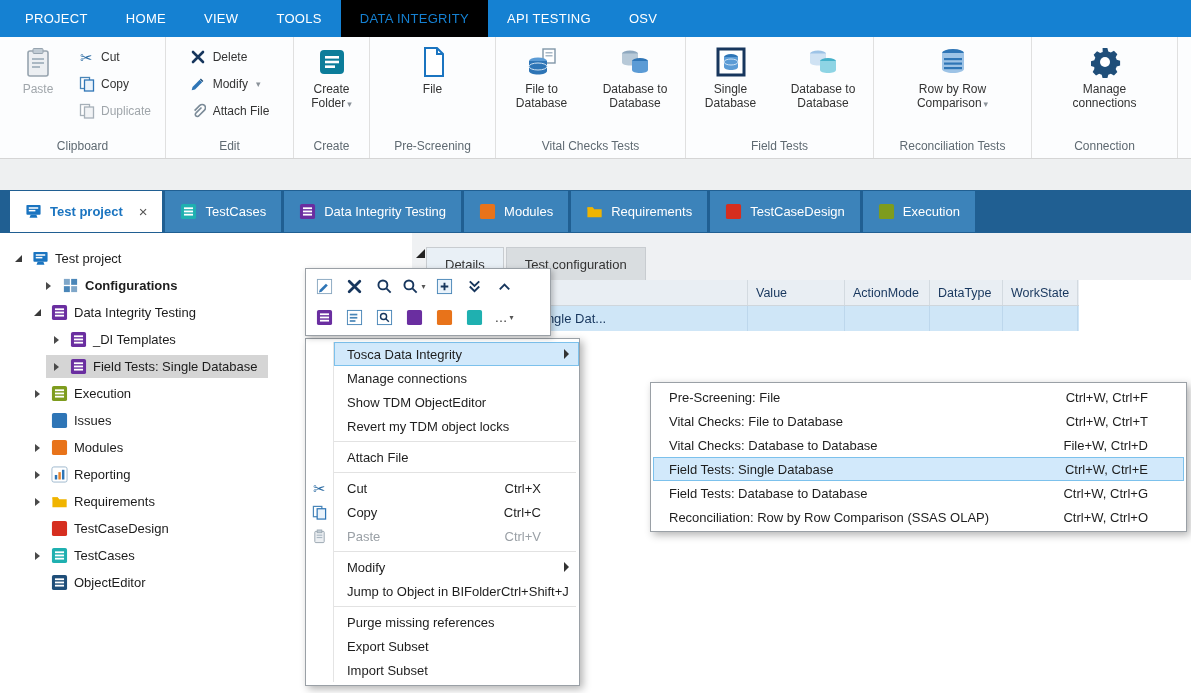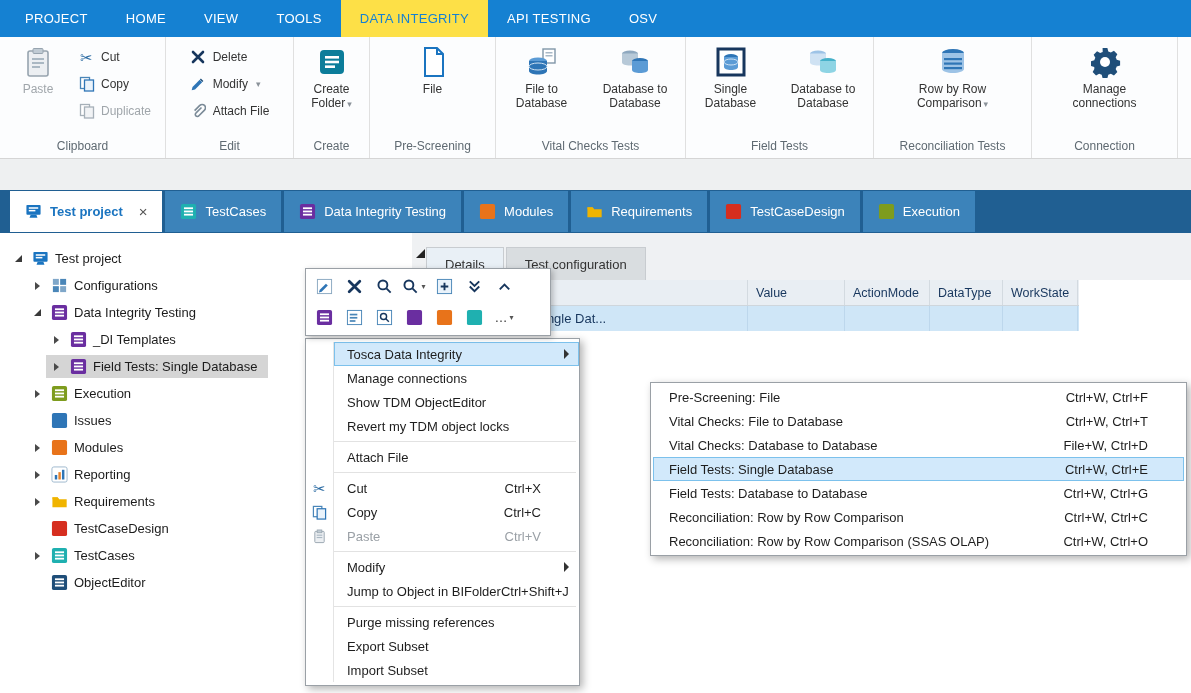--- a/index.html
+++ b/index.html
@@ -15,7 +15,7 @@
   
   .menubar { position:absolute; top:0; left:0; right:0; height:37px; background:#1581d2; display:flex; padding-left:6px; z-index:5; }
   .menu-item { display:flex; align-items:center; padding:4px 19px; color:#fff; font-size:13px; letter-spacing:.3px; cursor:default; white-space:nowrap; }
-  .menu-item.active { background:#fde047; color:#1581d2; }
+  .menu-item.active { background:#000000; color:#1581d2; }
 
   
   .ribbon { position:absolute; top:37px; left:0; right:0; height:122px; background:#fcfdfe; border-bottom:1px solid #d5d5d5; display:flex; z-index:4; }

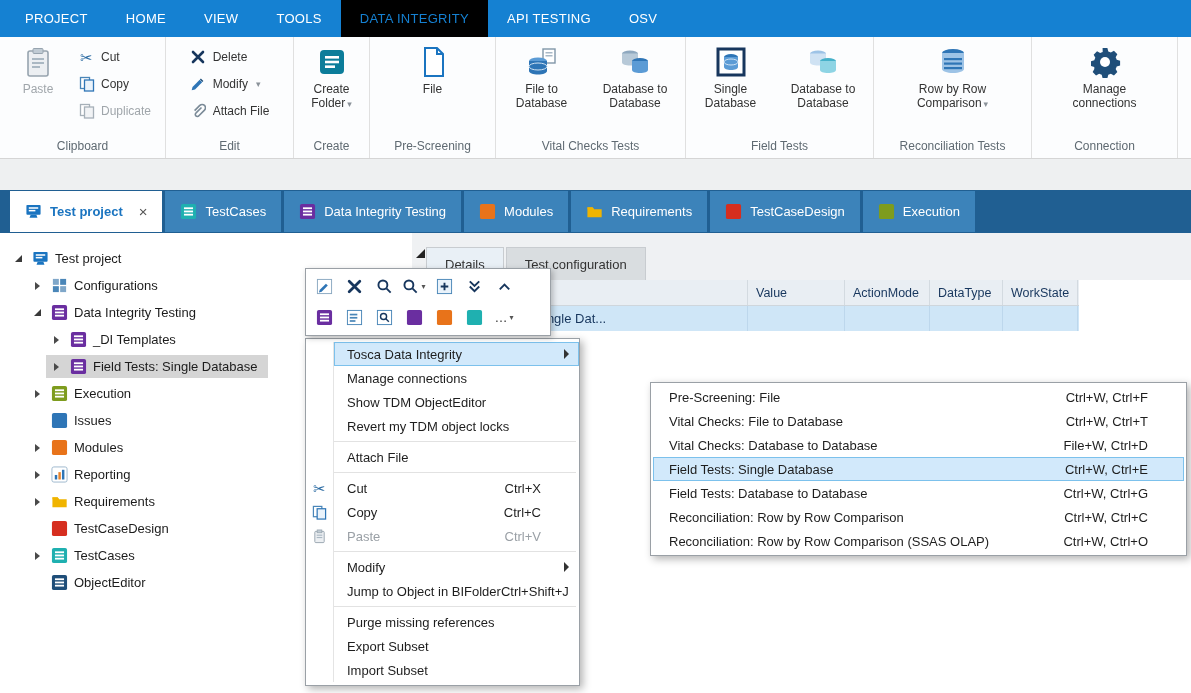--- a/index.html
+++ b/index.html
@@ -395,7 +395,7 @@
         <span class="tlabel">Test project</span>
       </div>
     </div>
-    <div class="tree-row" style="padding-left: 27px;">
+    <div class="tree-row" style="padding-left: 38px; font-weight: bold;">
       <div class="tri-inner">
         <span class="texp">
           <span class="tri-c"></span>

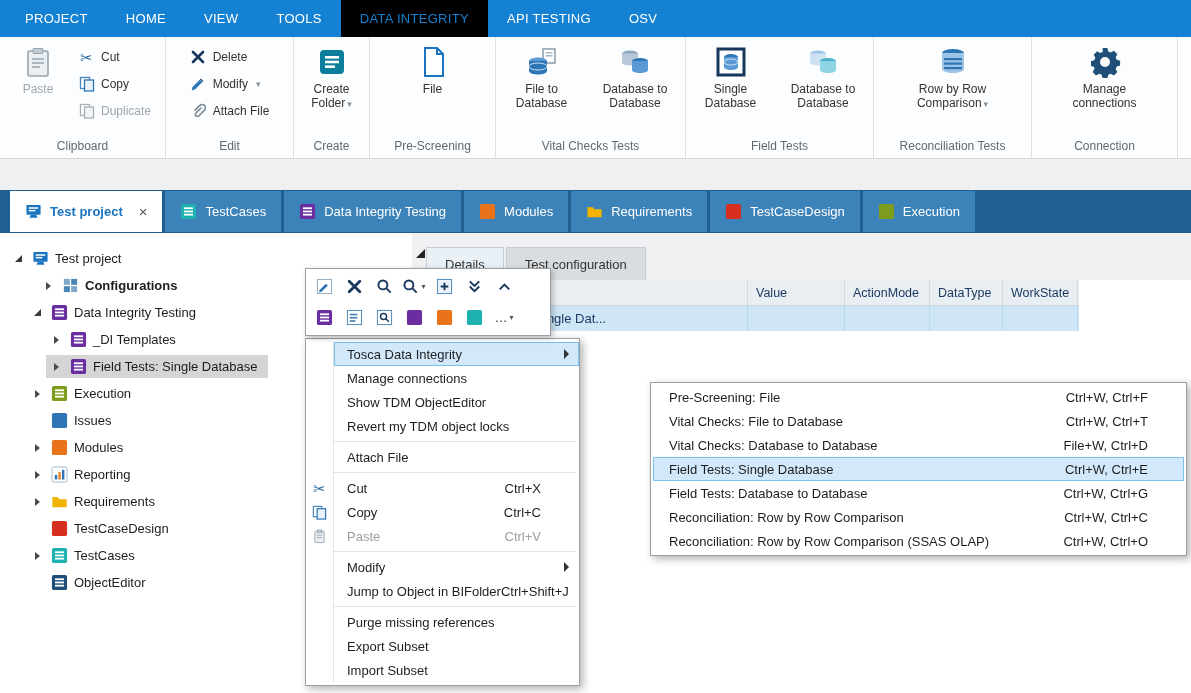--- a/index.html
+++ b/index.html
@@ -800,10 +800,6 @@
       <span class="sm-shortcut">Ctrl+W, Ctrl+G</span>
     </div>
     <div class="sm-row">
-      <span>Reconciliation: Row by Row Comparison</span>
-      <span class="sm-shortcut">Ctrl+W, Ctrl+C</span>
-    </div>
-    <div class="sm-row">
       <span>Reconciliation: Row by Row Comparison (SSAS OLAP)</span>
       <span class="sm-shortcut">Ctrl+W, Ctrl+O</span>
     </div>

